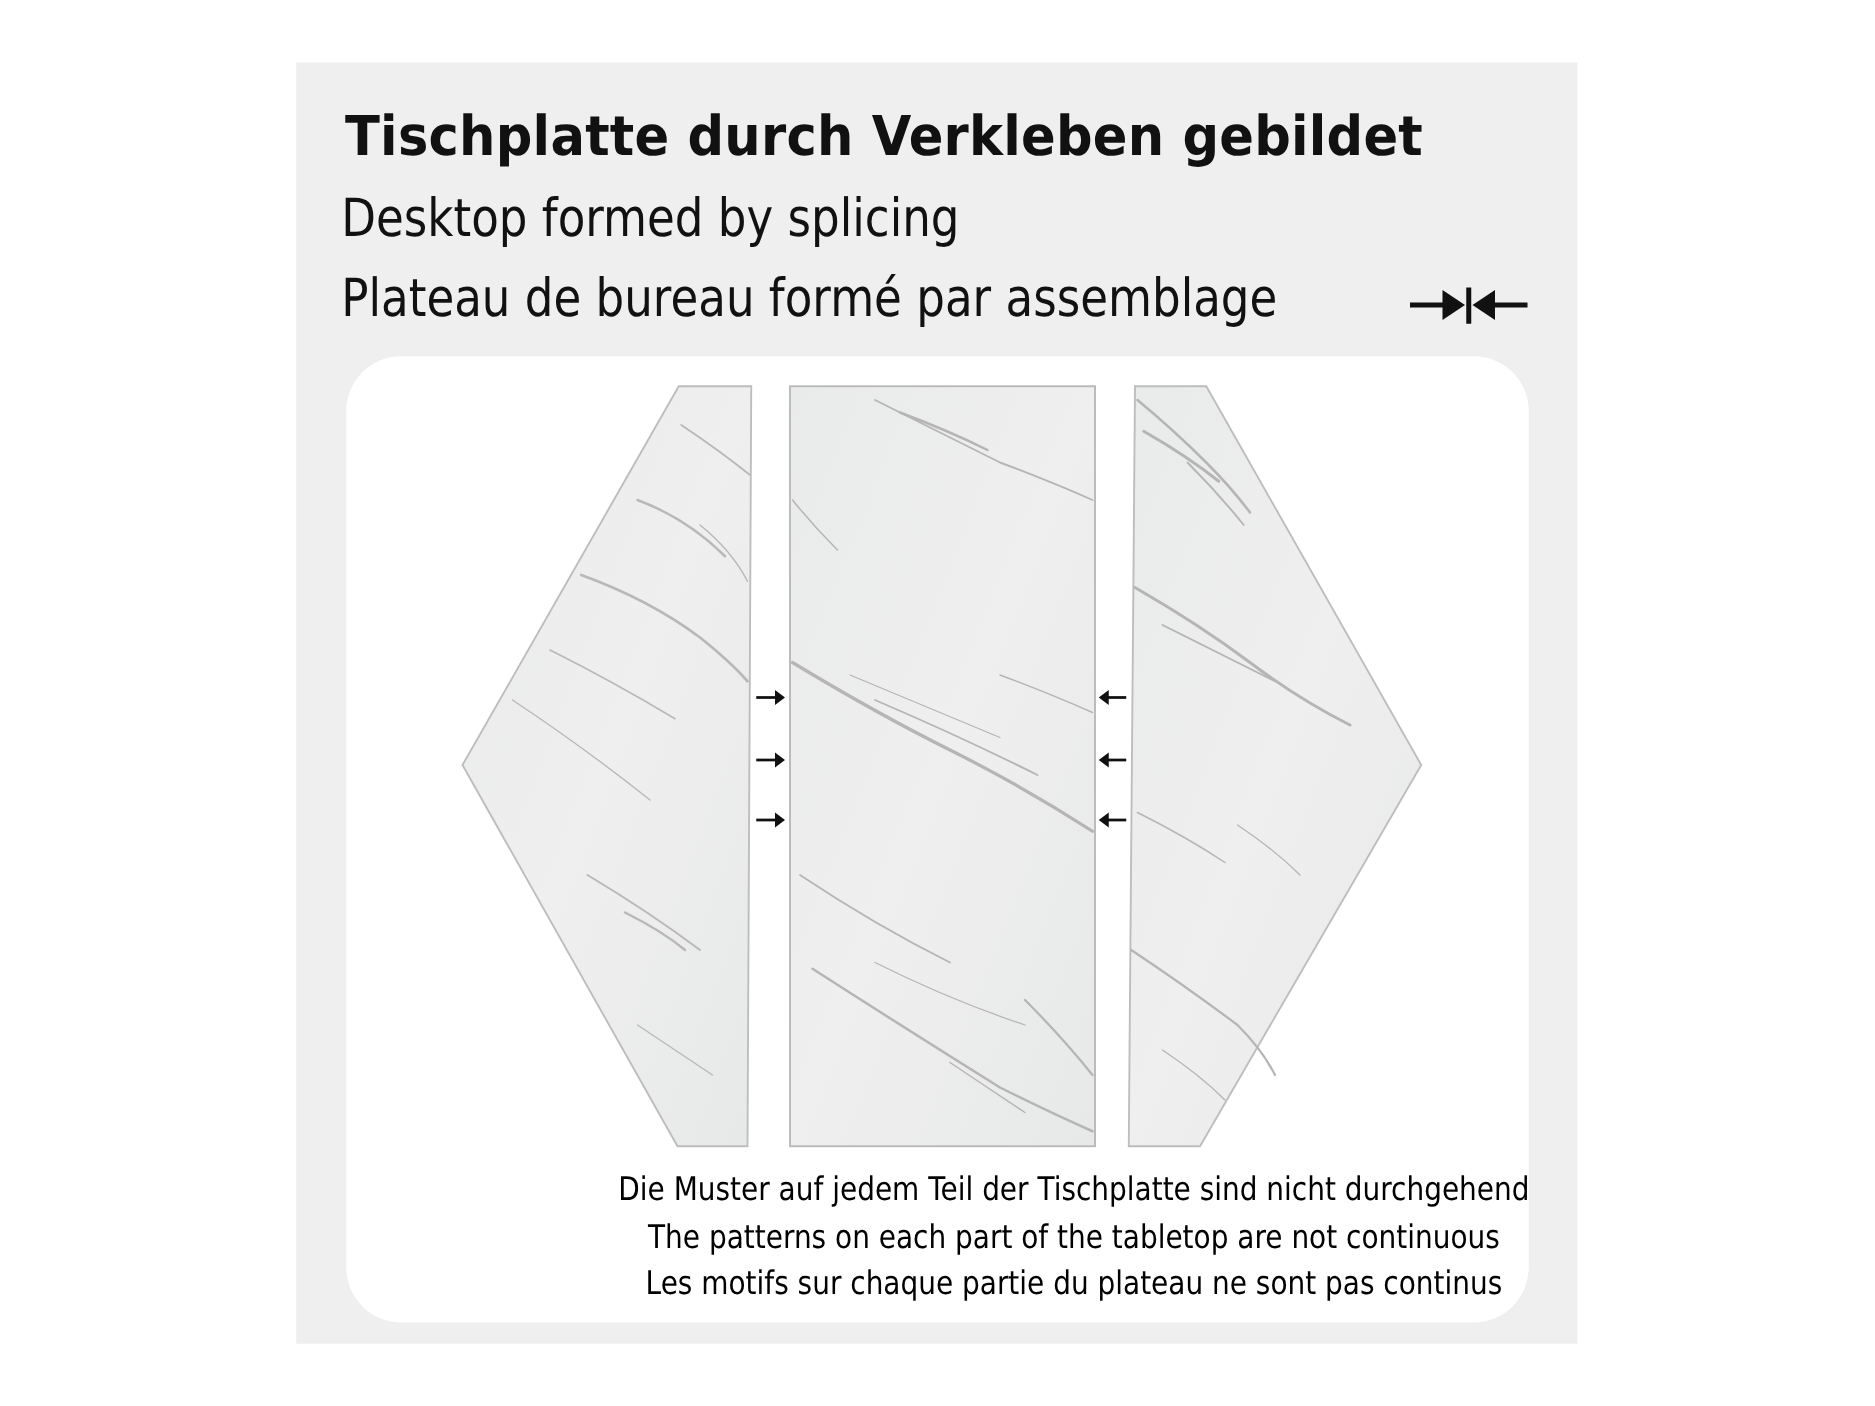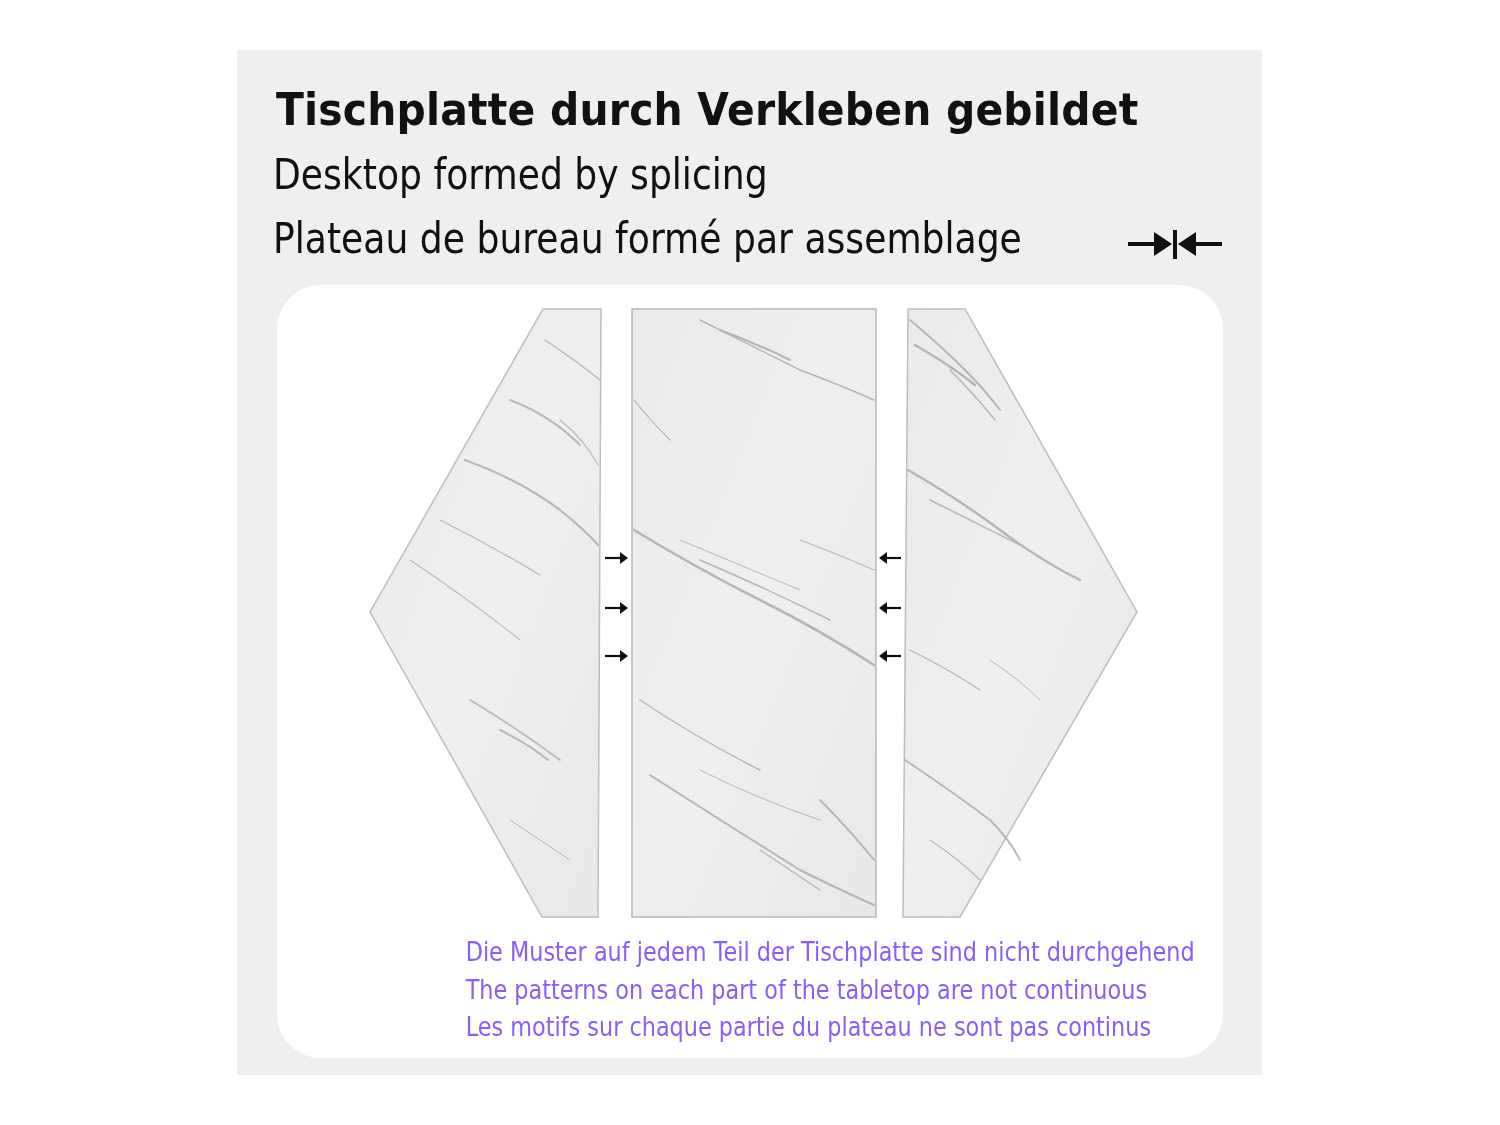--- a/index.html
+++ b/index.html
@@ -11,7 +11,7 @@
   .join-icon { position:absolute; left:1126px; top:226px; width:98px; height:36px; }
   .card { position:absolute; left:277px; top:285px; width:946px; height:773px; background:#ffffff; border-radius:44px; }
   .pieces { position:absolute; left:0; top:0; width:1500px; height:1125px; }
-  .notes { position:absolute; right:305px; top:934px; text-align:left; color:#8b5cf6; font-size:26px; line-height:37.5px; font-family:"DejaVu Sans", sans-serif; }
+  .notes { position:absolute; right:276px; top:934px; text-align:center; color:#000000; font-size:26px; line-height:37.5px; font-family:"DejaVu Sans", sans-serif; }
   .notes div { white-space:nowrap; transform:scaleX(0.86); transform-origin:right top; }
 </style>
 </head>

